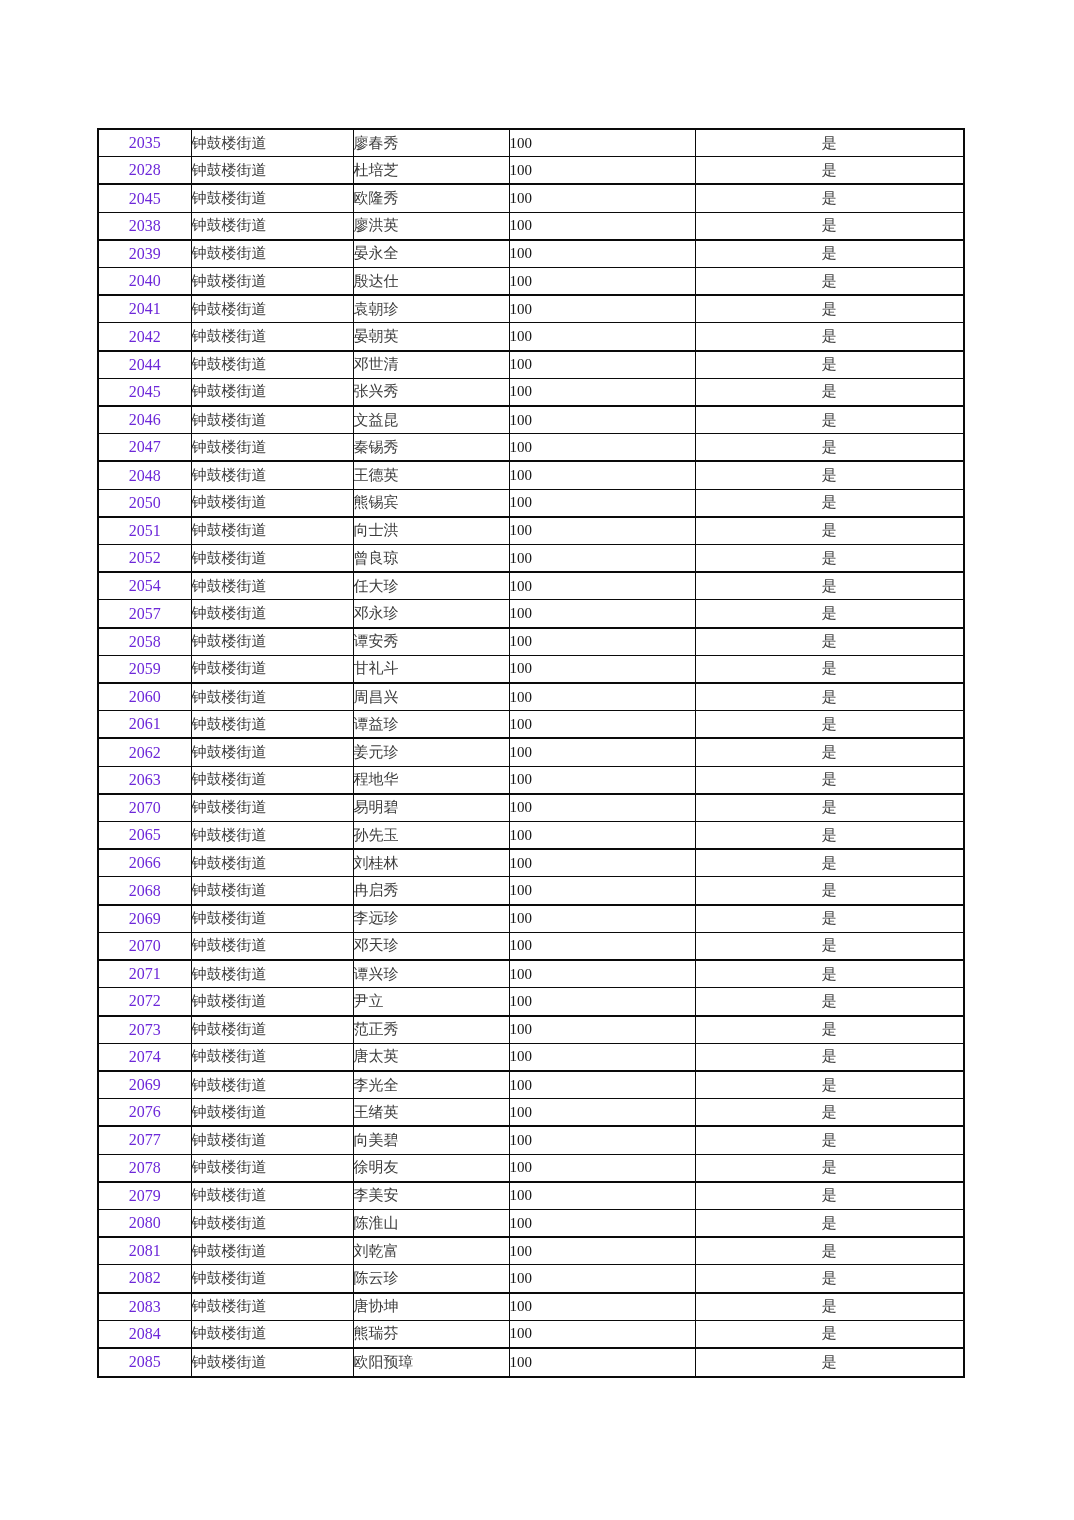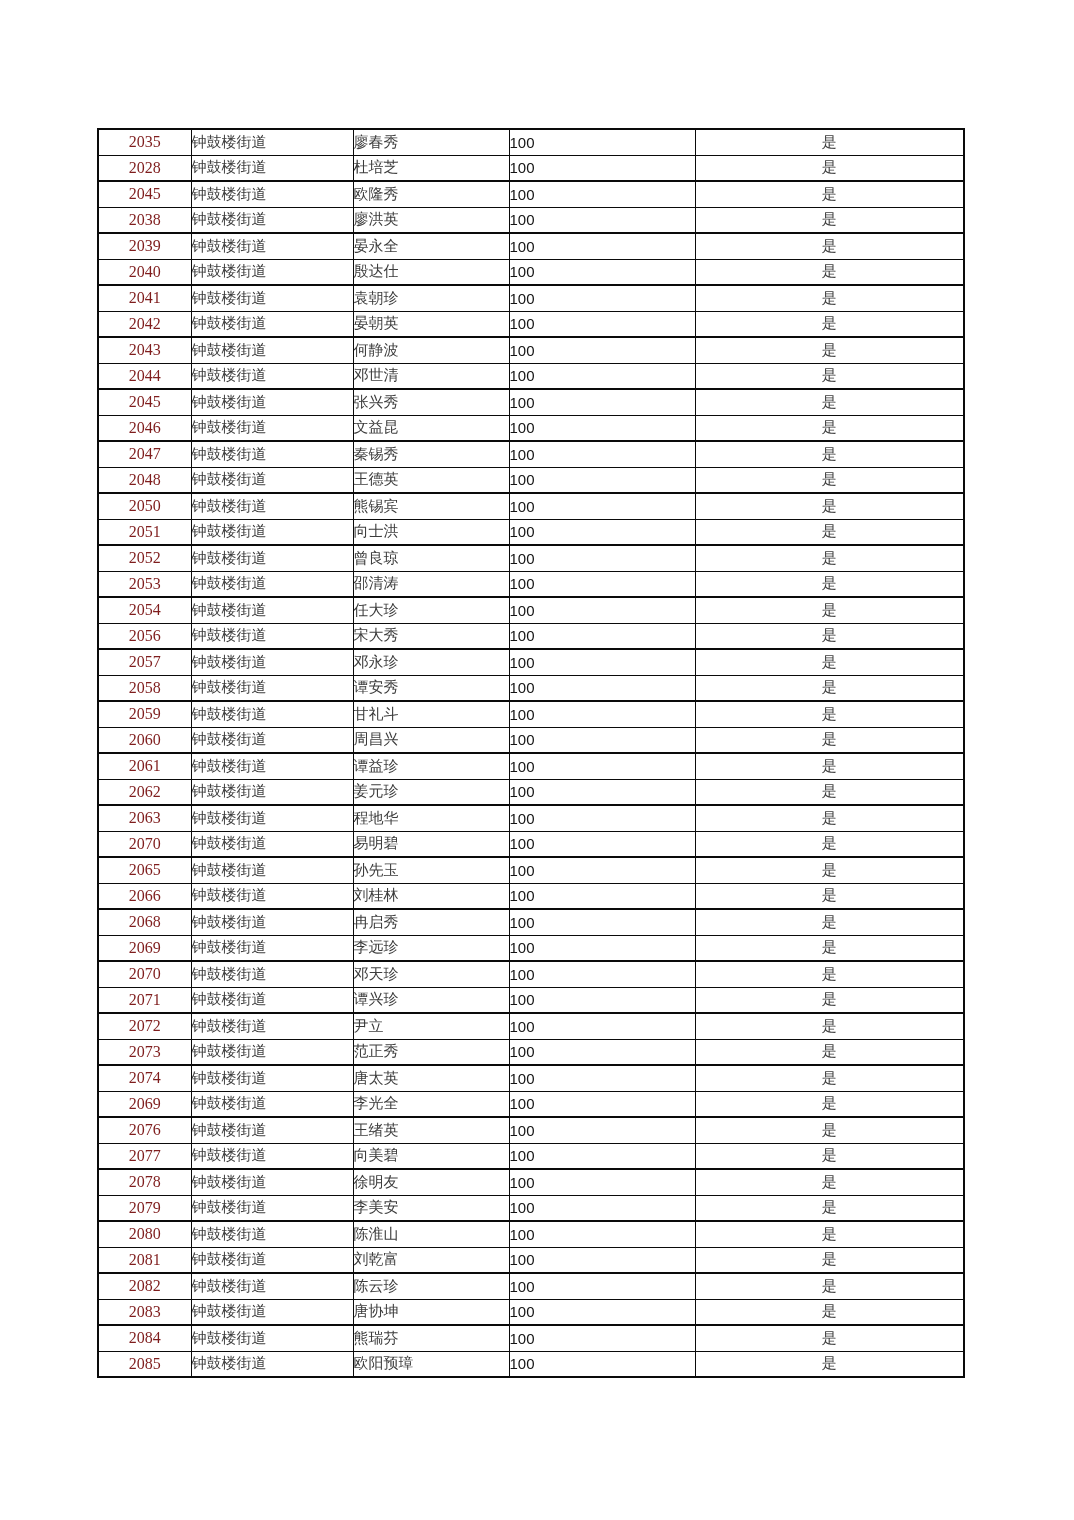--- a/index.html
+++ b/index.html
@@ -42,7 +42,7 @@
     text-align: center;
     font-family: "Liberation Serif", serif;
     font-size: 16px;
-    color: #7f1d1d;
+    color: #6d28d9;
   }
   td.c1, td.c2 {
     text-align: left;

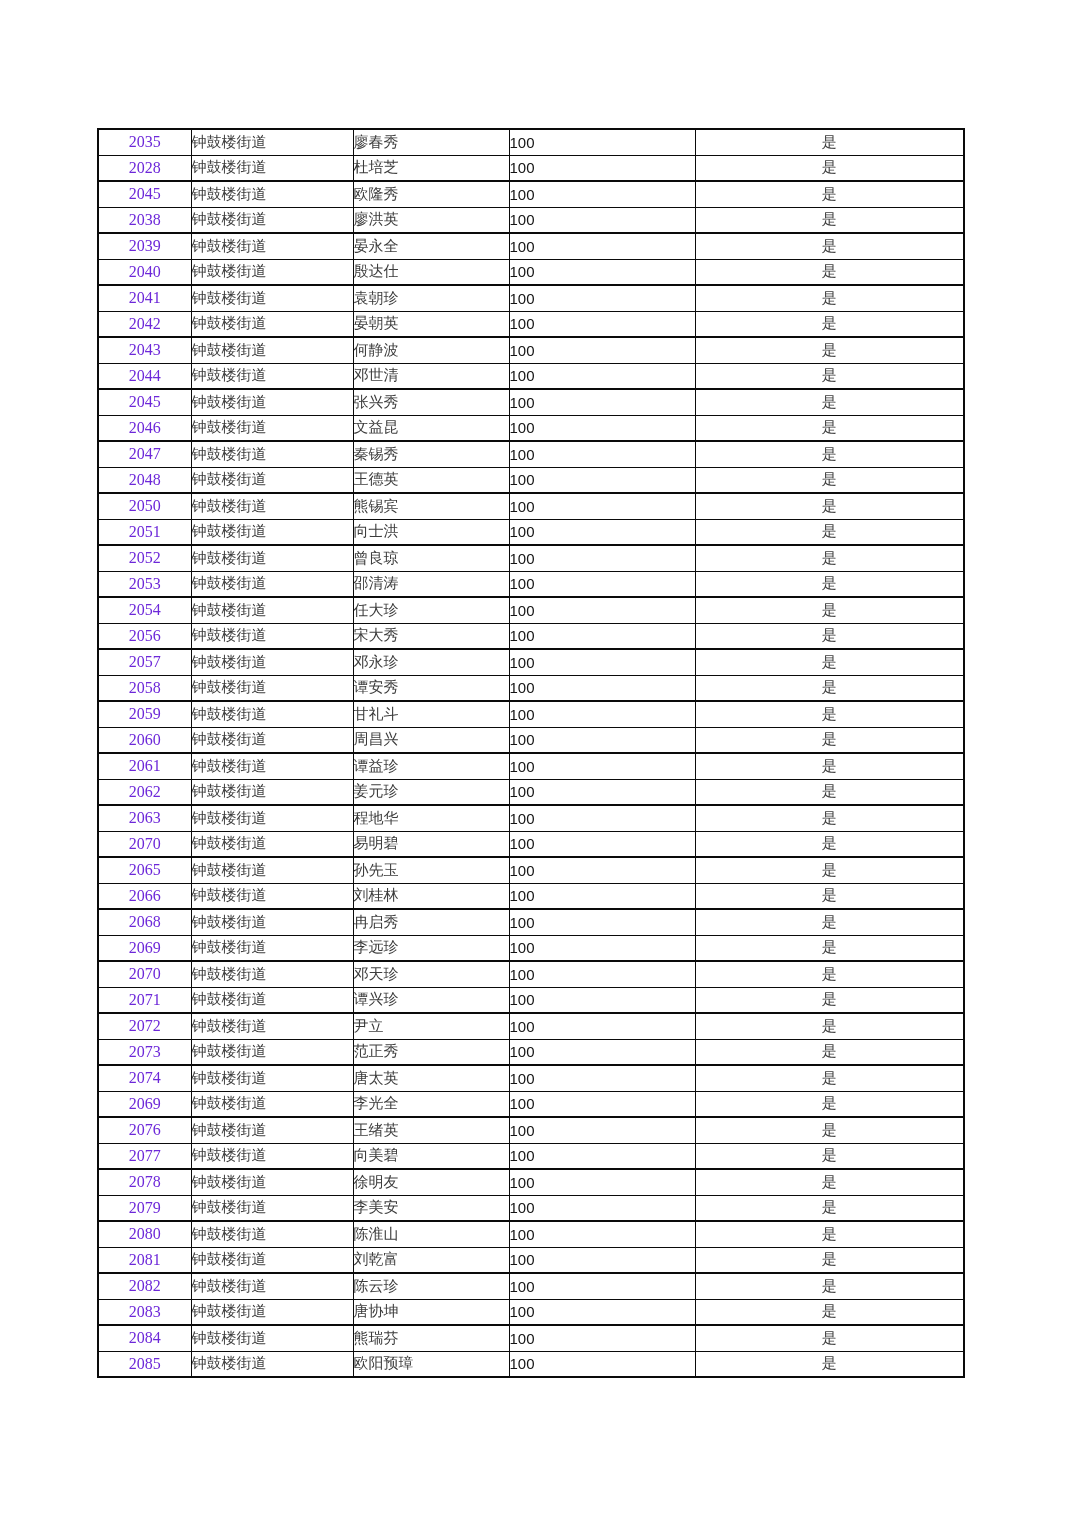--- a/index.html
+++ b/index.html
@@ -54,7 +54,7 @@
   td.c3 {
     text-align: left;
     padding-left: 4px;
-    font-family: Liberation Sans, sans-serif;
+    font-family: Liberation Serif, serif;
     font-size: 15px;
     color: #141414;
   }

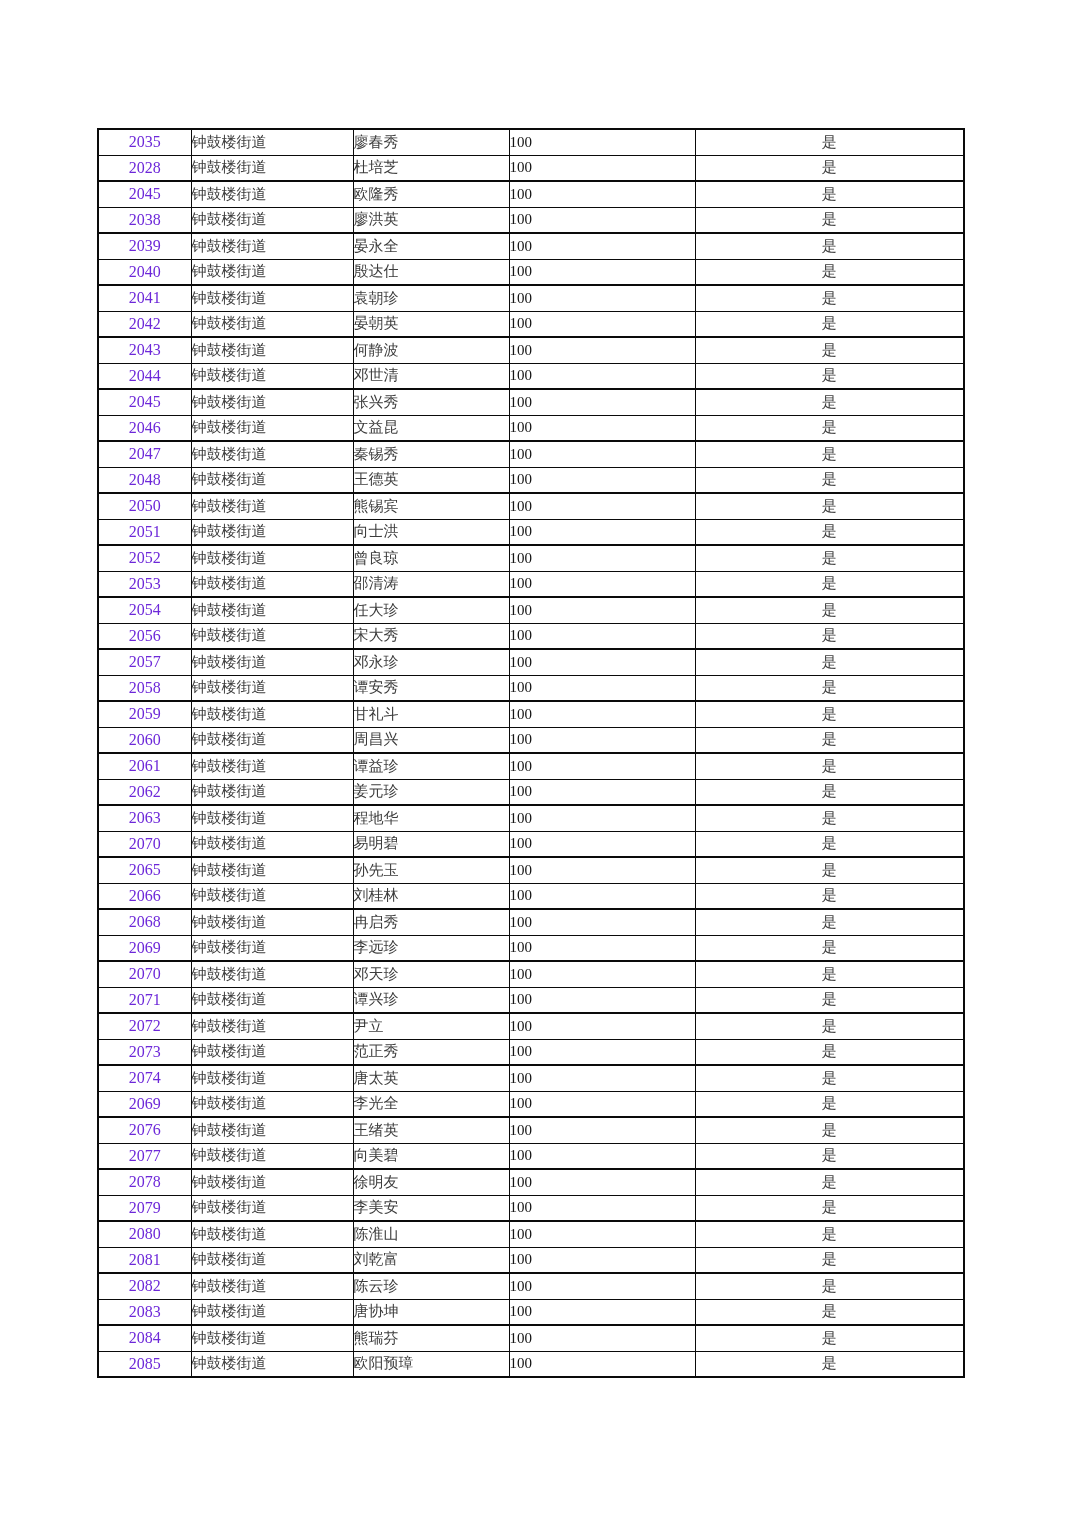--- a/index.html
+++ b/index.html
@@ -135,13 +135,6 @@
           <td class="c4">是</td>
         </tr>
         <tr>
-          <td class="c0">2043</td>
-          <td class="c1">钟鼓楼街道</td>
-          <td class="c2">何静波</td>
-          <td class="c3">100</td>
-          <td class="c4">是</td>
-        </tr>
-        <tr>
           <td class="c0">2044</td>
           <td class="c1">钟鼓楼街道</td>
           <td class="c2">邓世清</td>

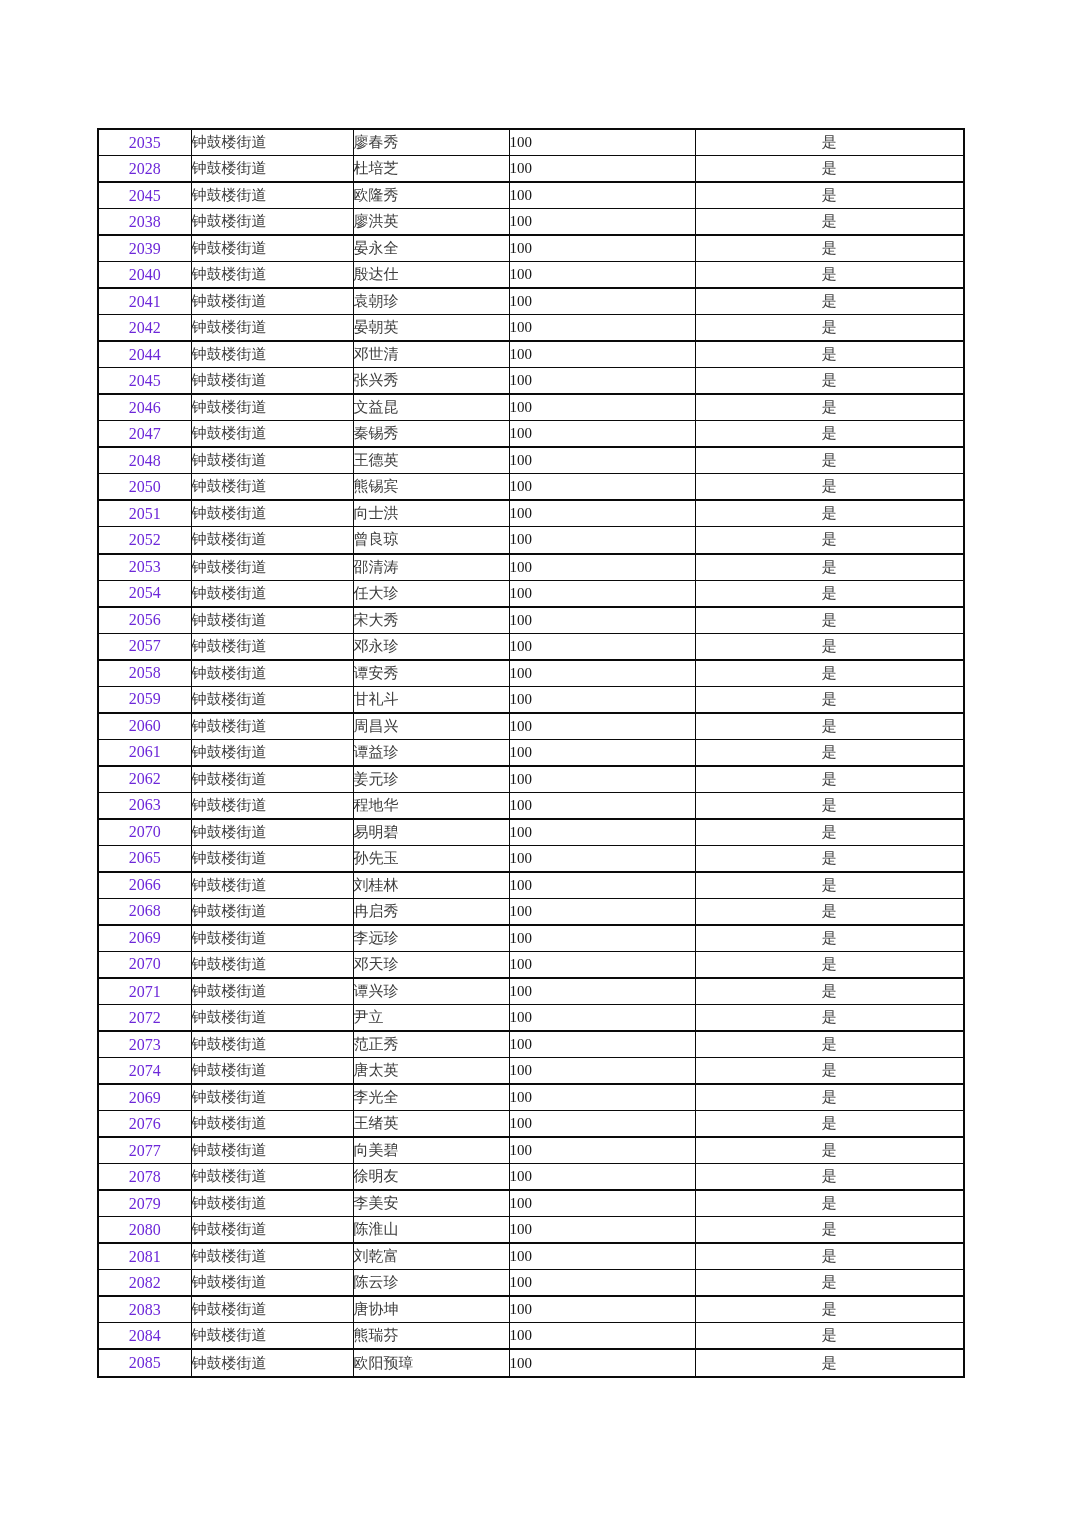--- a/index.html
+++ b/index.html
@@ -191,13 +191,6 @@
           <td class="c4">是</td>
         </tr>
         <tr>
-          <td class="c0">2053</td>
-          <td class="c1">钟鼓楼街道</td>
-          <td class="c2">邵清涛</td>
-          <td class="c3">100</td>
-          <td class="c4">是</td>
-        </tr>
-        <tr>
           <td class="c0">2054</td>
           <td class="c1">钟鼓楼街道</td>
           <td class="c2">任大珍</td>

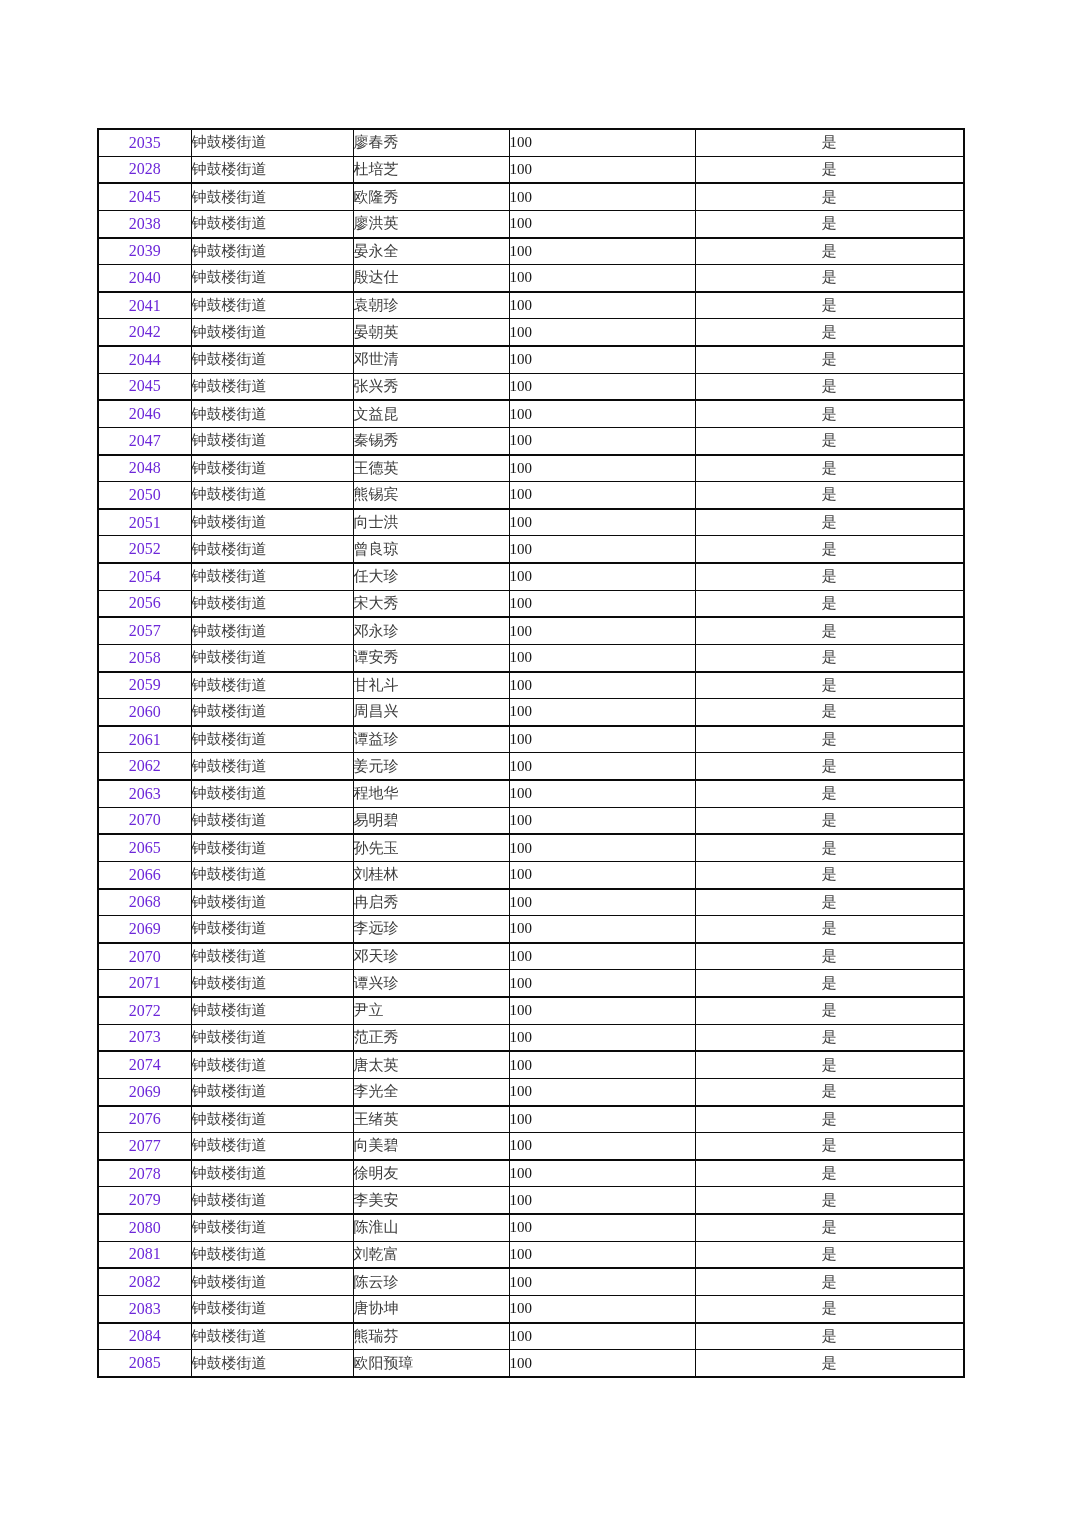--- a/index.html
+++ b/index.html
@@ -198,13 +198,6 @@
           <td class="c4">是</td>
         </tr>
         <tr>
-          <td class="c0">2056</td>
-          <td class="c1">钟鼓楼街道</td>
-          <td class="c2">宋大秀</td>
-          <td class="c3">100</td>
-          <td class="c4">是</td>
-        </tr>
-        <tr>
           <td class="c0">2057</td>
           <td class="c1">钟鼓楼街道</td>
           <td class="c2">邓永珍</td>

